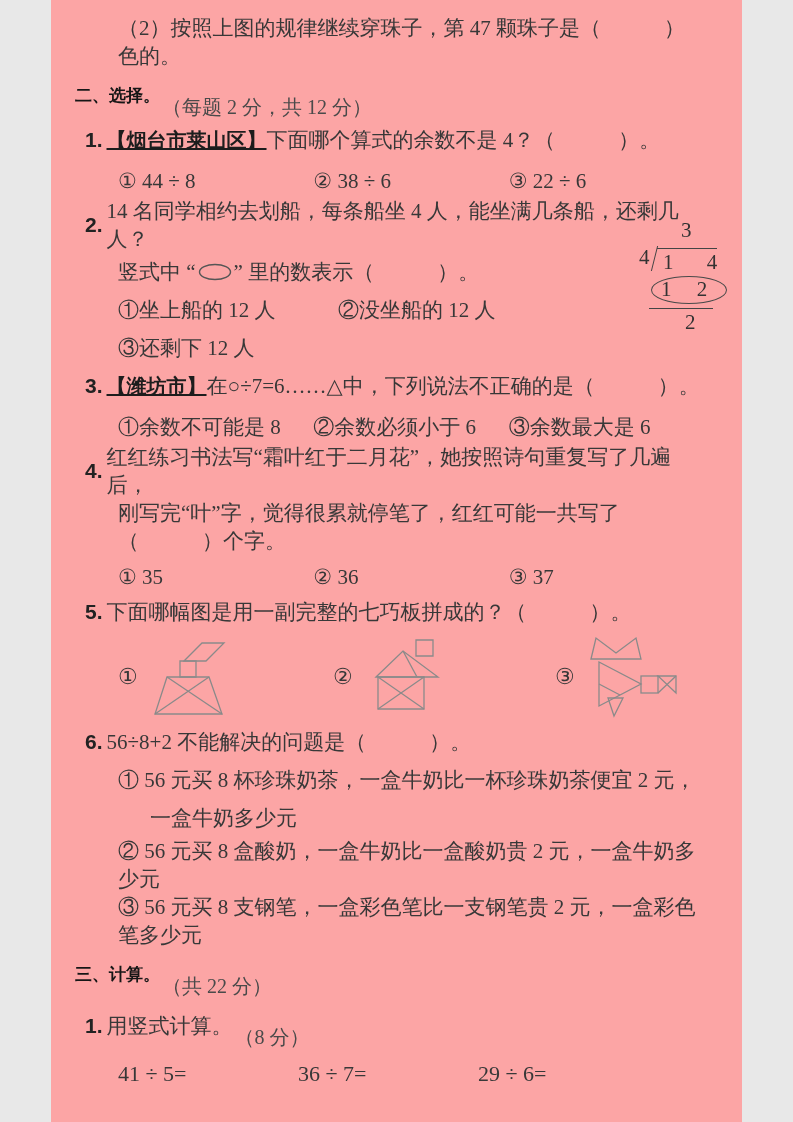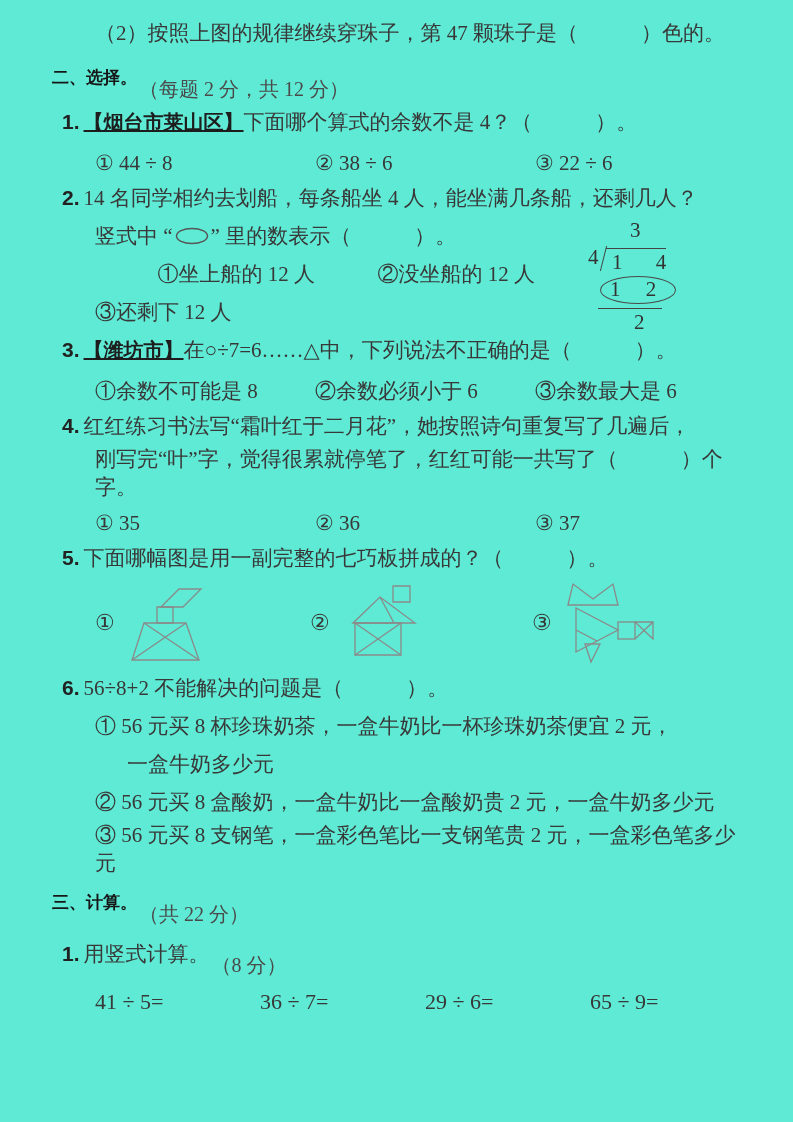--- a/index.html
+++ b/index.html
@@ -4,9 +4,9 @@
 <style>
   html,body{margin:0;padding:0;background:#e8e8e8;}
   .sheet{
-    width:793px;height:1122px;position:relative;margin:0 auto;
-    background:#5eead4;box-sizing:border-box;
-    padding:14px 38px 0 52px;
+    width:691px;height:1122px;position:relative;margin:0 auto;
+    background:#fca5a5;box-sizing:border-box;
+    padding:14px 38px 0 24px;
     font-family:"Liberation Serif","DejaVu Serif",serif;
     color:#383838;font-size:21px;
     overflow:hidden;

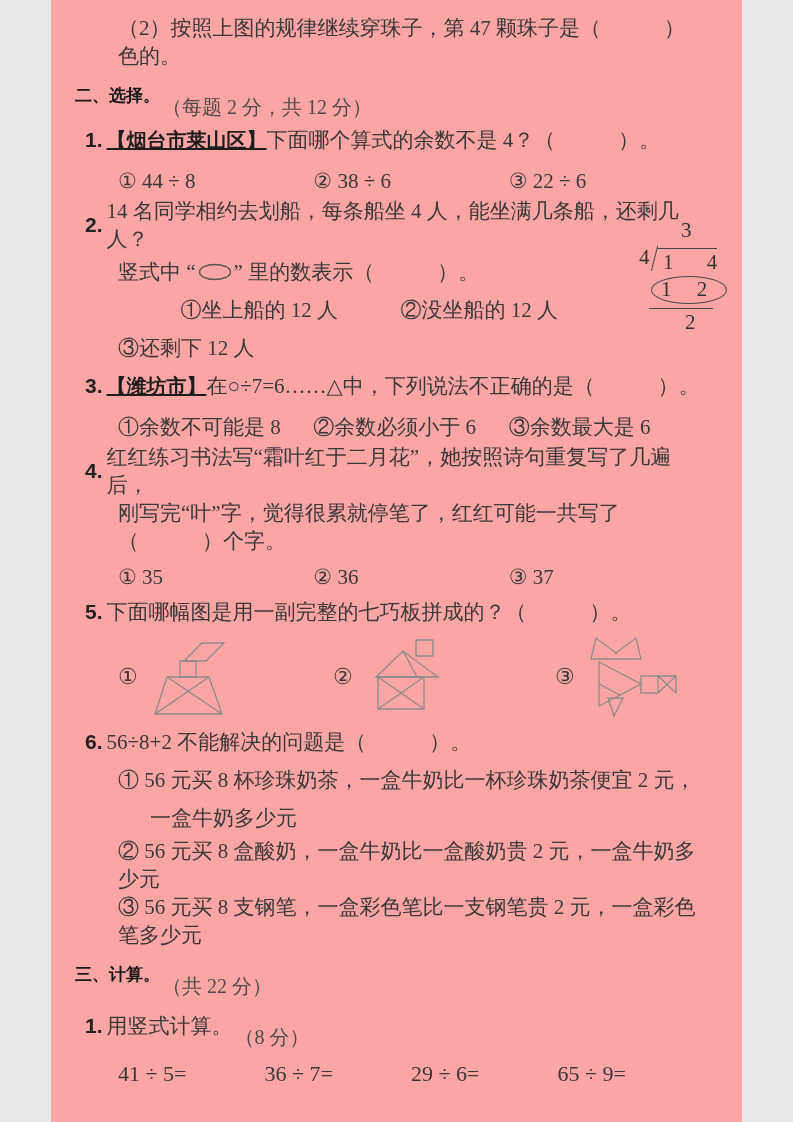--- a/index.html
+++ b/index.html
@@ -22,7 +22,7 @@
   .cols3{display:flex;}
   .cols3>span{width:220px;margin-top:6px;}
   .cols2{display:flex;}
-  .cols2>span{width:220px;text-align:right;}
+  .cols2>span{width:220px;}
   .probs{display:flex;margin-top:10px;}
   .probs>span{width:180px;font-size:22px;}
   .oval-glyph{display:inline-block;vertical-align:-3px;margin:0 2px;}

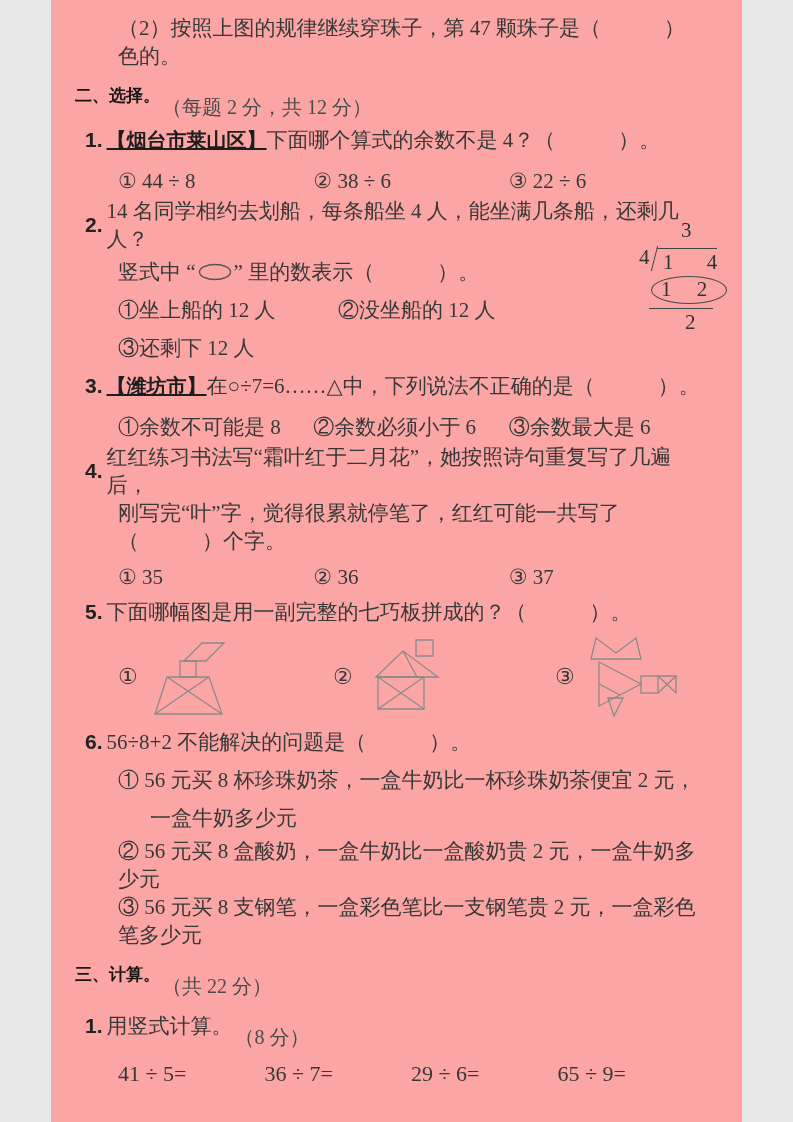--- a/index.html
+++ b/index.html
@@ -195,7 +195,6 @@
     <span>41 ÷ 5=</span>
     <span>36 ÷ 7=</span>
     <span>29 ÷ 6=</span>
-    <span>65 ÷ 9=</span>
   </div>
 
 </div>

